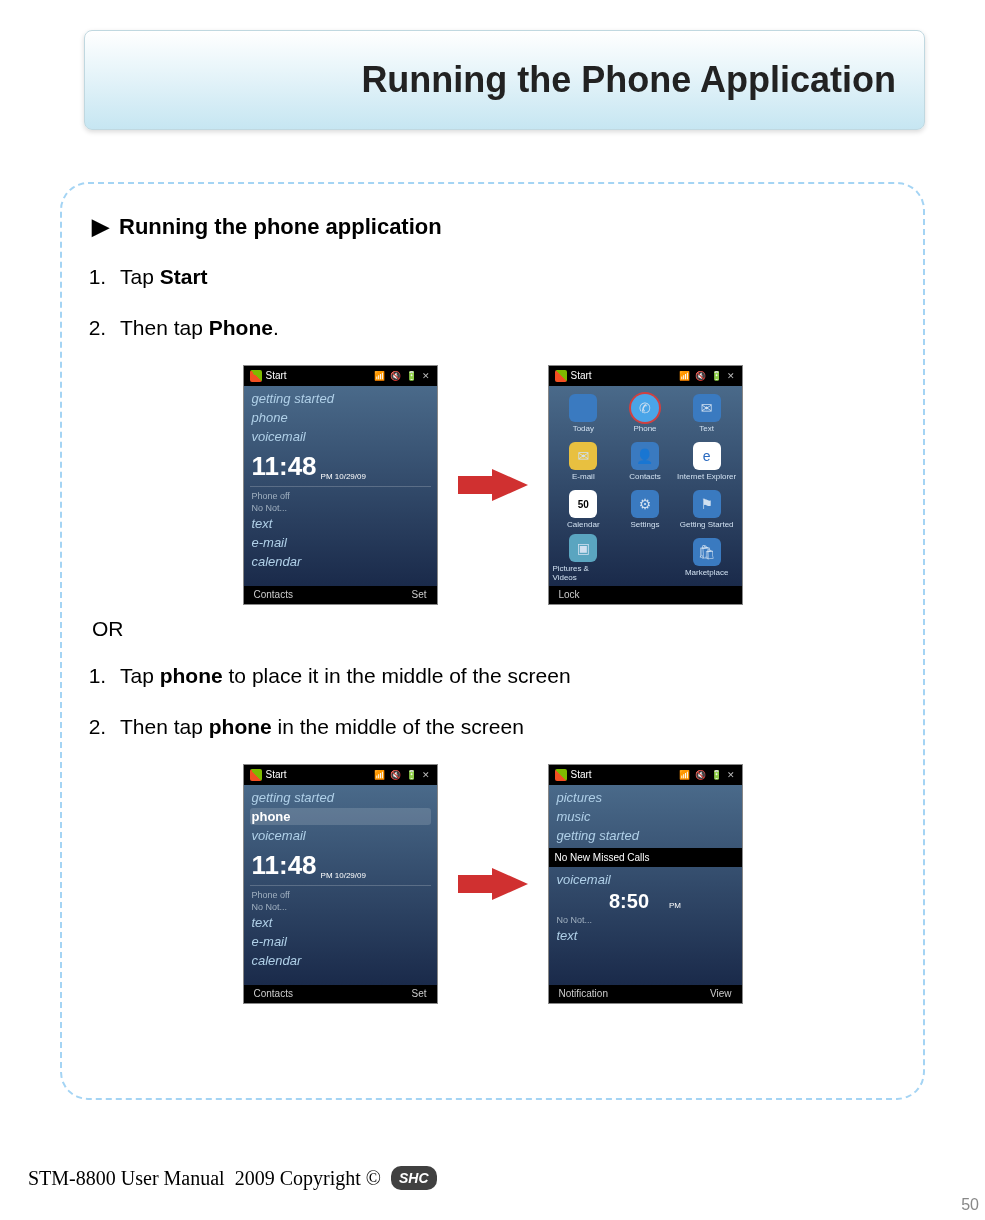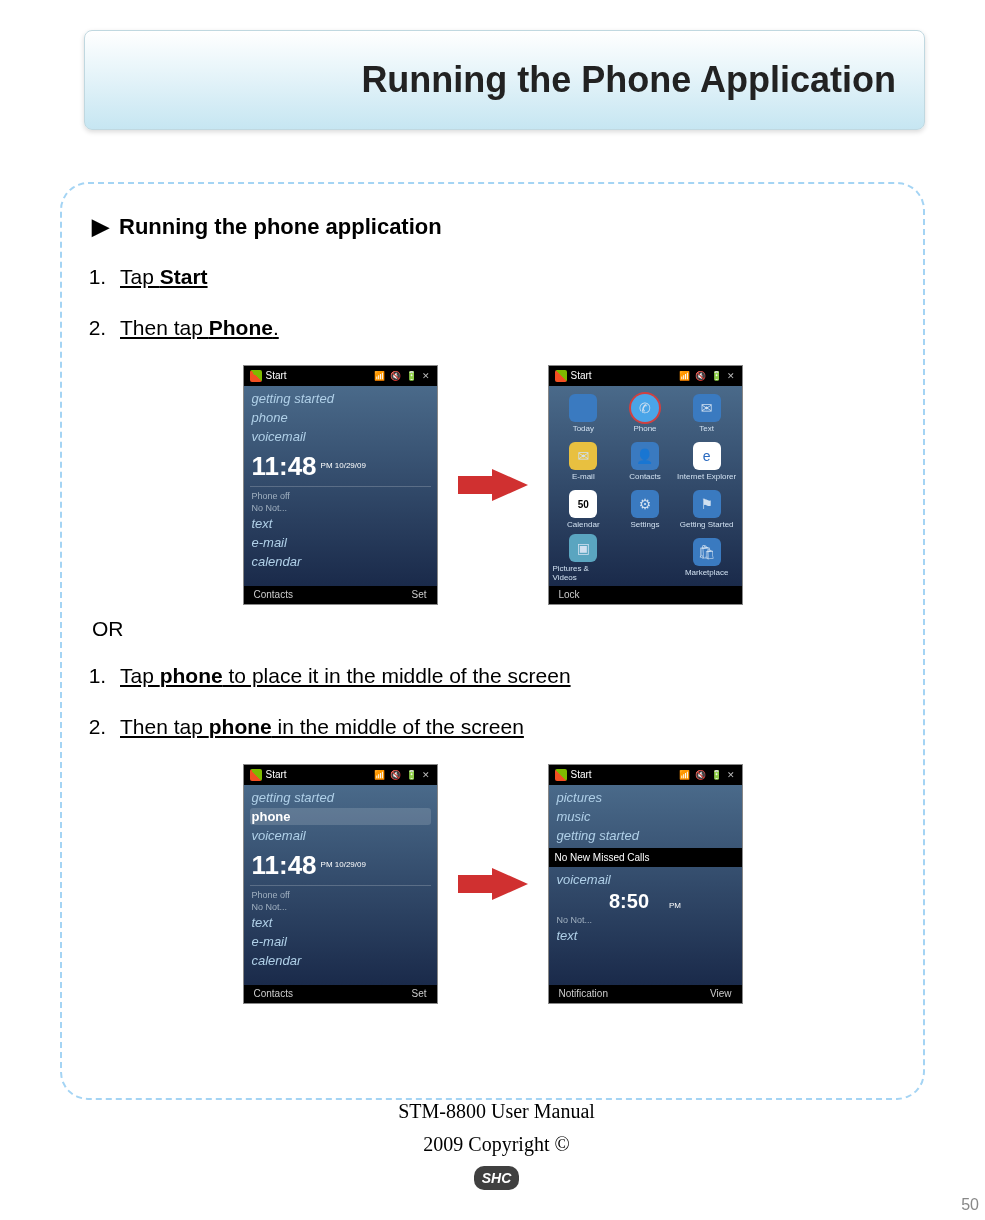--- a/index.html
+++ b/index.html
@@ -80,7 +80,6 @@
     margin-bottom: 22px;
     padding-left: 8px;
     line-height: 1.4;
-    text-decoration: underline;
   }
   .or-text {
     font-size: 21px;

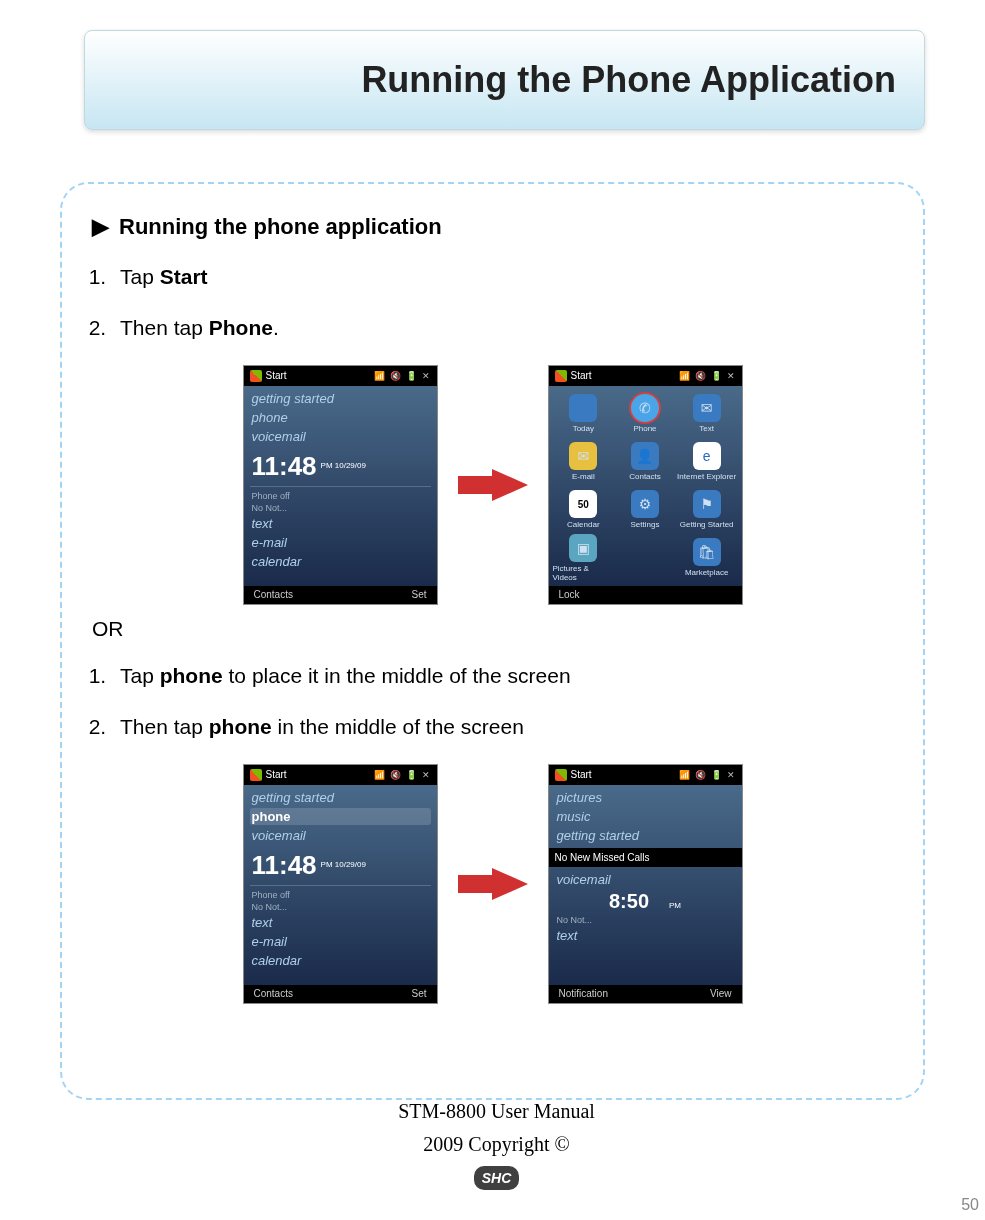--- a/index.html
+++ b/index.html
@@ -174,7 +174,7 @@
   }
   .clock-row {
     display: flex;
-    align-items: center;
+    align-items: flex-end;
     gap: 4px;
     padding: 4px 2px;
     border-bottom: 1px solid rgba(255,255,255,0.2);

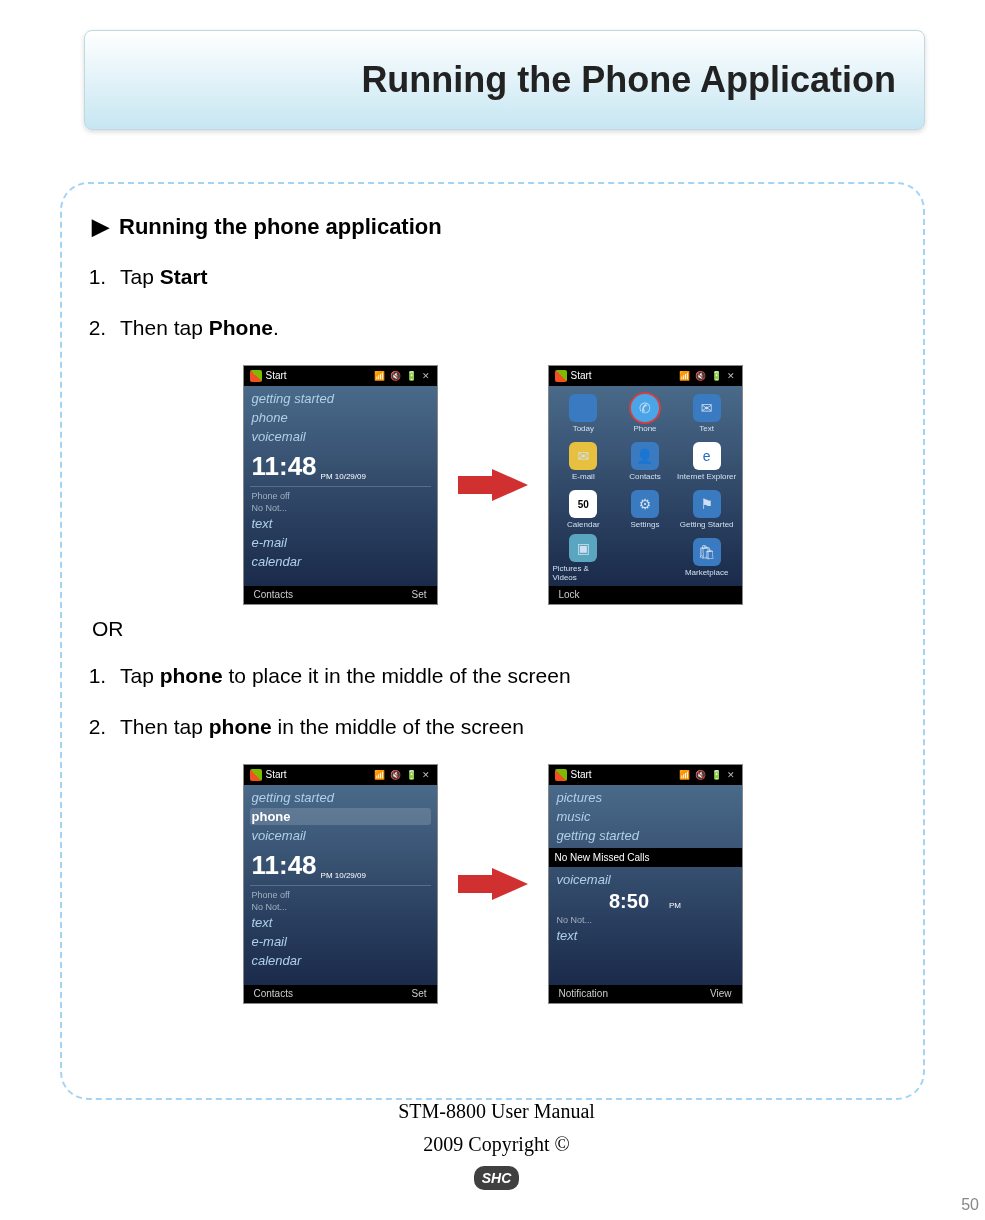--- a/index.html
+++ b/index.html
@@ -222,7 +222,6 @@
     align-items: center;
     gap: 10px;
     font-size: 18px;
-    flex-direction: column;
   }
   .footer .manual { font-family: Georgia, serif; font-size: 20px; }
   .footer .cop { font-family: Georgia, serif; font-size: 20px; }

